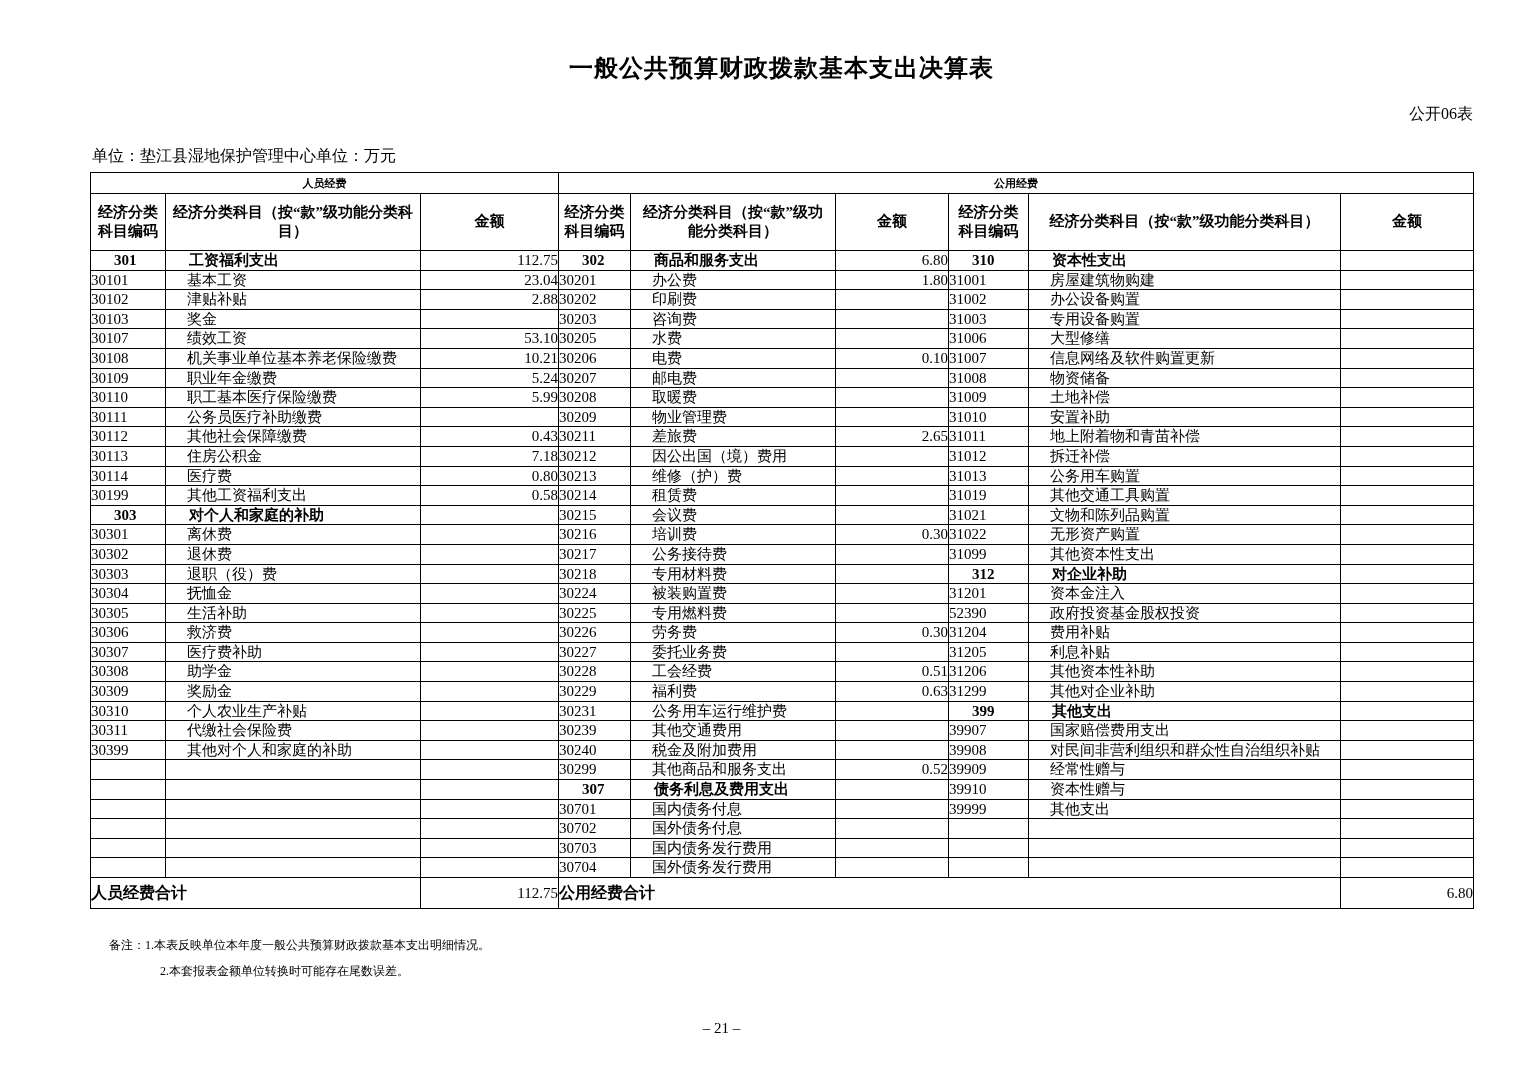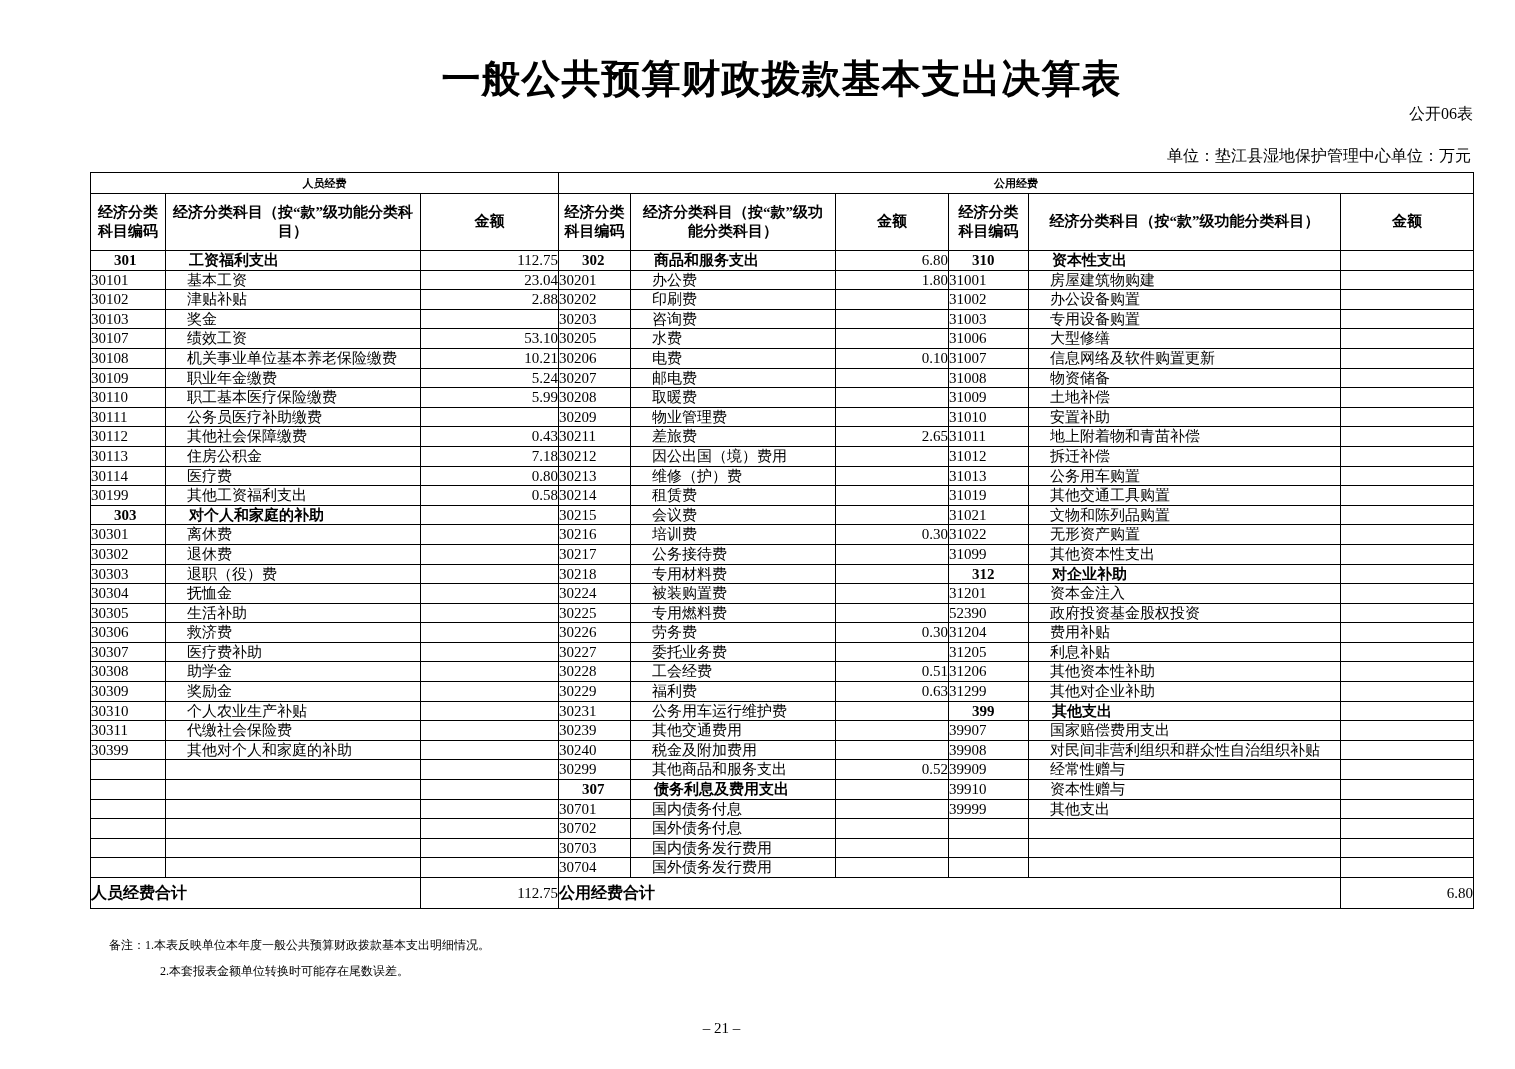--- a/index.html
+++ b/index.html
@@ -13,7 +13,7 @@
   .title {
     position: absolute; top: 52px; left: 90px; width: 1383px;
     margin: 0; text-align: center;
-    font-size: 39px; font-weight: bold; letter-spacing: 1px;
+    font-size: 24px; font-weight: bold; letter-spacing: 1px;
   }
   .table-code {
     position: absolute; top: 104px; left: 90px; width: 1383px;

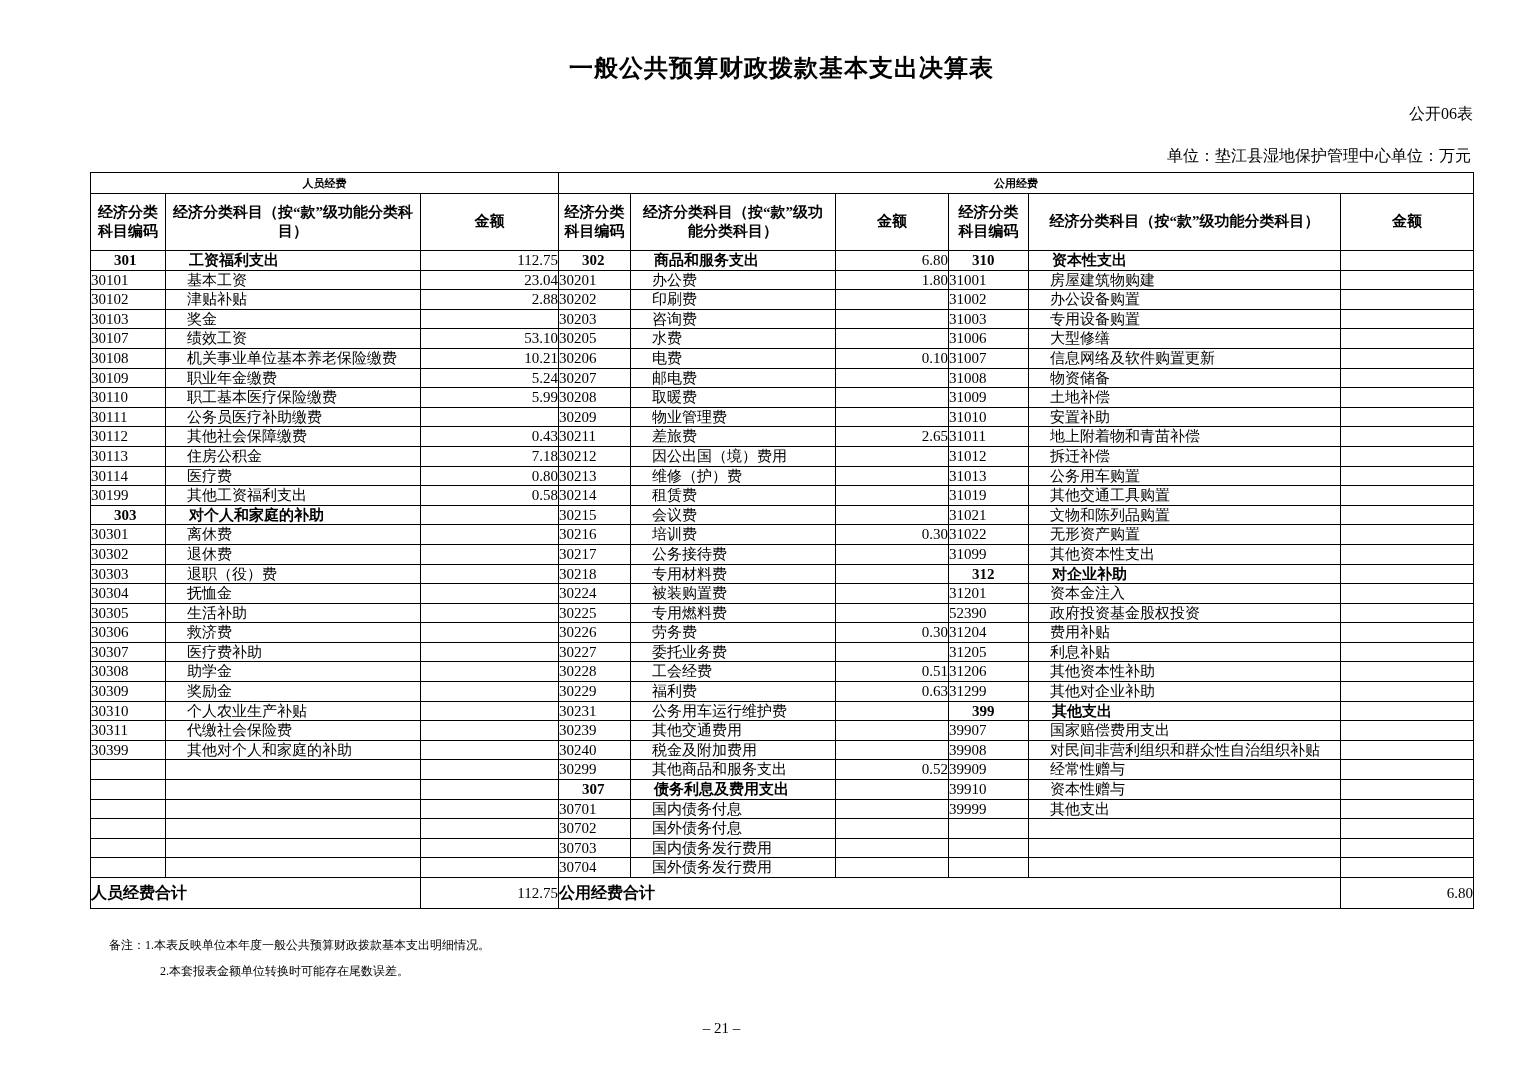--- a/index.html
+++ b/index.html
@@ -21,7 +21,7 @@
   }
   .unit-row {
     position: absolute; top: 146px; left: 92px; width: 1379px;
-    display: flex; justify-content: flex-end;
+    display: flex; justify-content: flex-start;
     font-size: 16px;
   }
   table.main {

